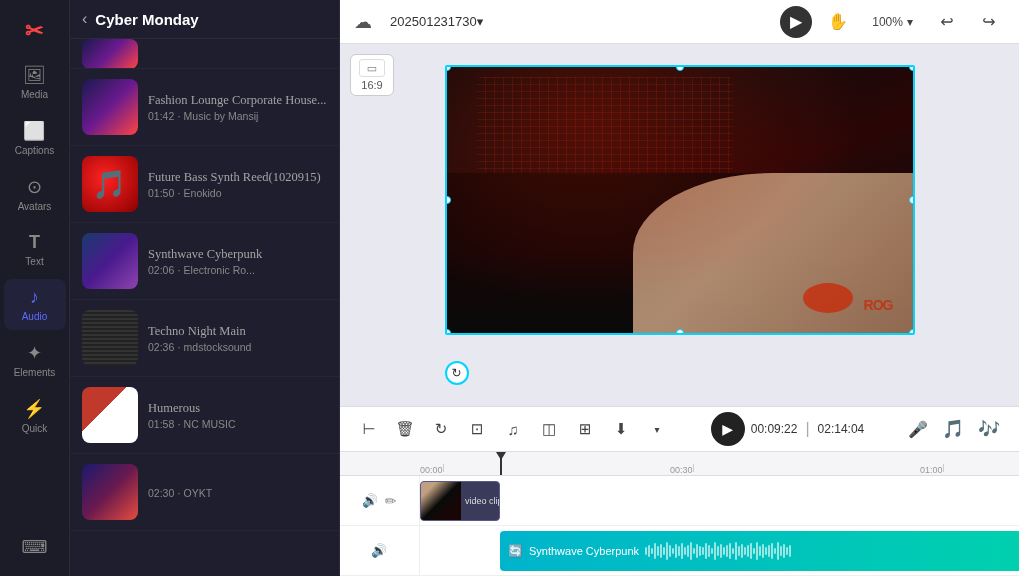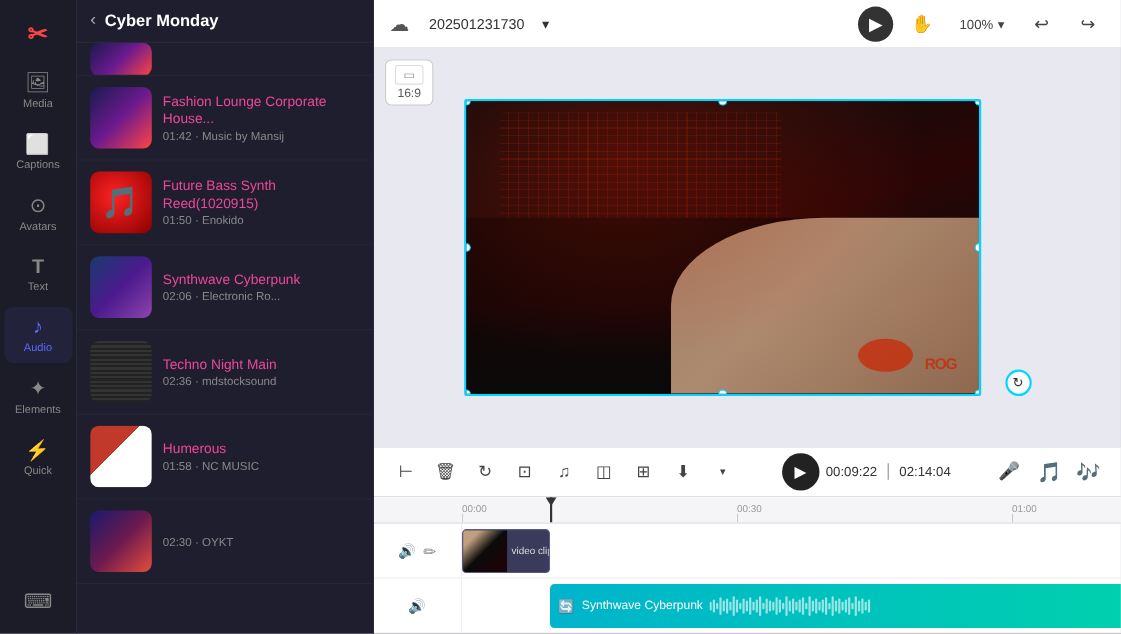--- a/index.html
+++ b/index.html
@@ -113,7 +113,7 @@
     .project-name-btn {
       display: flex;
       align-items: center;
-      gap: 16px;
+      gap: 0;
       padding: 4px 8px;
       border-radius: 6px;
       cursor: pointer;

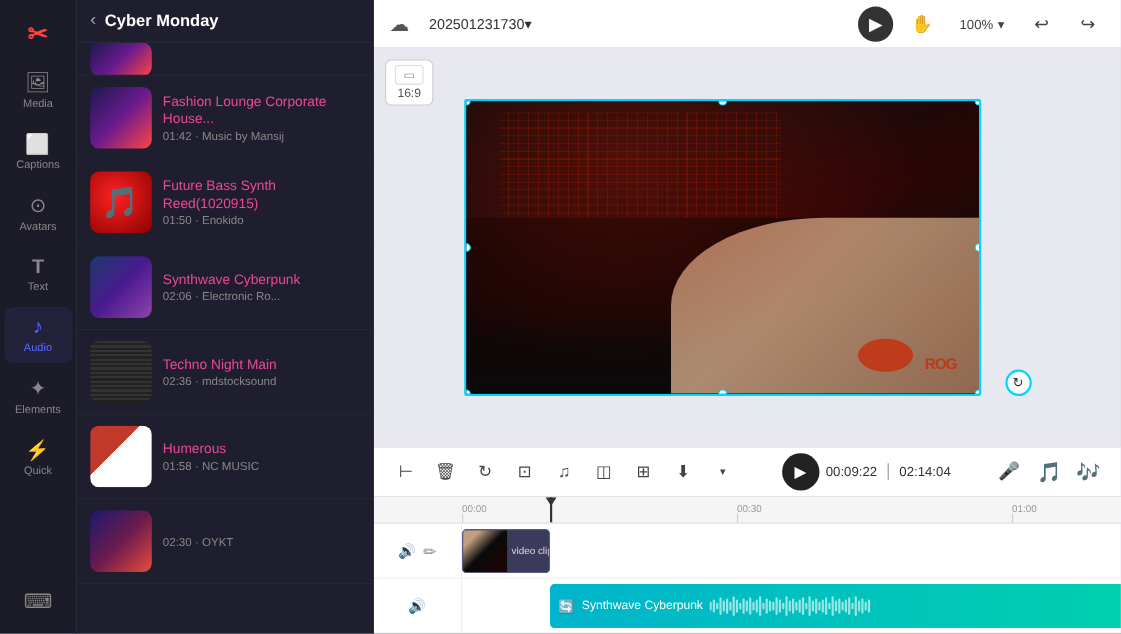--- a/index.html
+++ b/index.html
@@ -88,7 +88,7 @@
     .thumb-5 { background: linear-gradient(135deg, #c0392b, #e74c3c, #fff); }
     .thumb-6 { background: linear-gradient(135deg, #1a1a6e, #6a1a4e, #e74c3c); }
     .media-info { flex: 1; min-width: 0; }
-    .media-name { font-size: 12.5px; font-weight: 500; color: #ec4899; line-height: 1.3; }
+    .media-name { font-size: 12.5px; font-weight: 500; color: #a3a3a3; line-height: 1.3; font-family: Liberation Serif, serif; }
     .media-meta { font-size: 10.5px; color: #888; margin-top: 2px; }
 
     

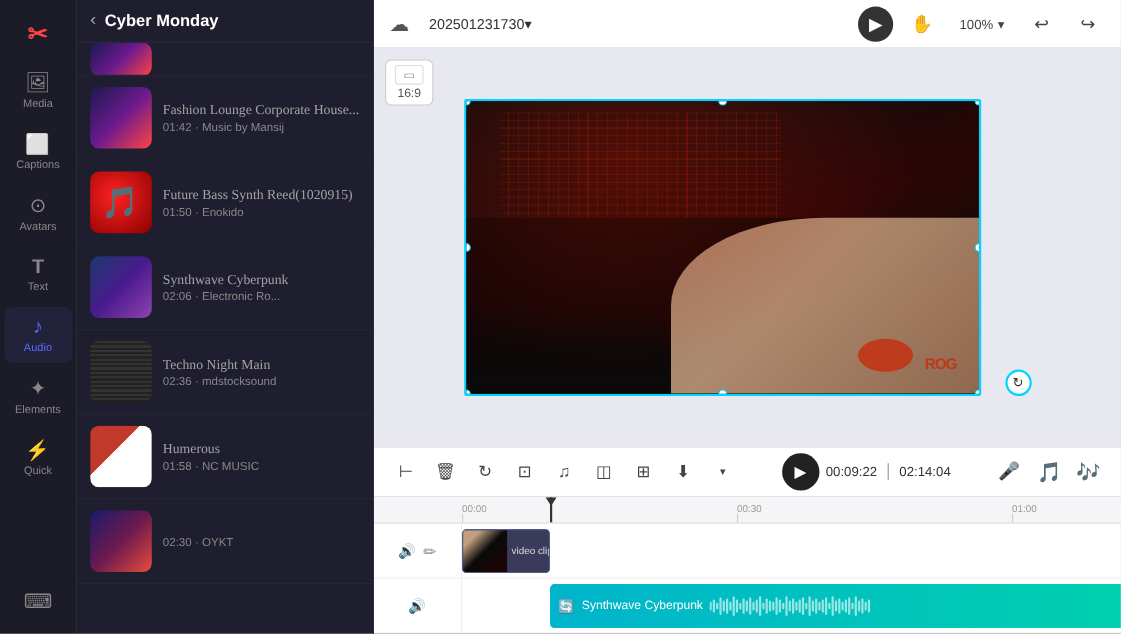--- a/index.html
+++ b/index.html
@@ -600,7 +600,7 @@
       <span>16:9</span>
     </div>
 
-    <div style="position:relative; display:flex; flex-direction:row; align-items:flex-end; gap:22px;">
+    <div style="position:relative; display:flex; flex-direction:column; align-items:flex-start; gap:22px;">
       <div class="preview-toolbar">
         <div class="preview-toolbar-btn">⊡</div>
         <div class="preview-toolbar-btn">⊞</div>

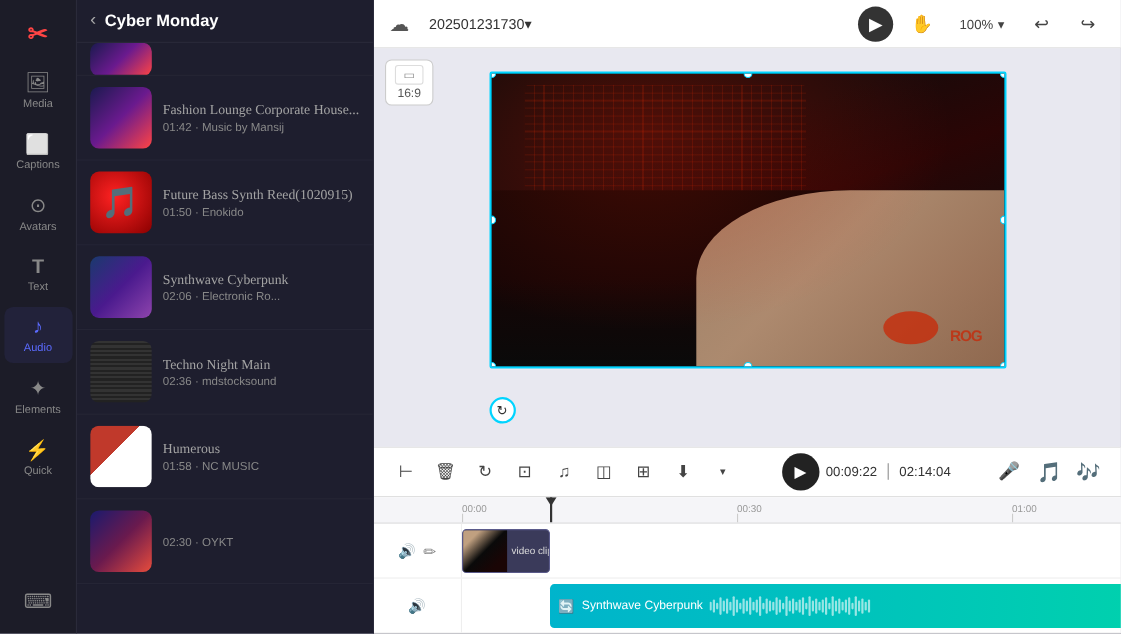--- a/index.html
+++ b/index.html
@@ -356,7 +356,7 @@
     .ruler-mark {
       position: absolute;
       display: flex;
-      flex-direction: column;
+      flex-direction: row;
       align-items: flex-start;
     }
     .ruler-mark .tick { width: 1px; height: 8px; background: #ccc; }

